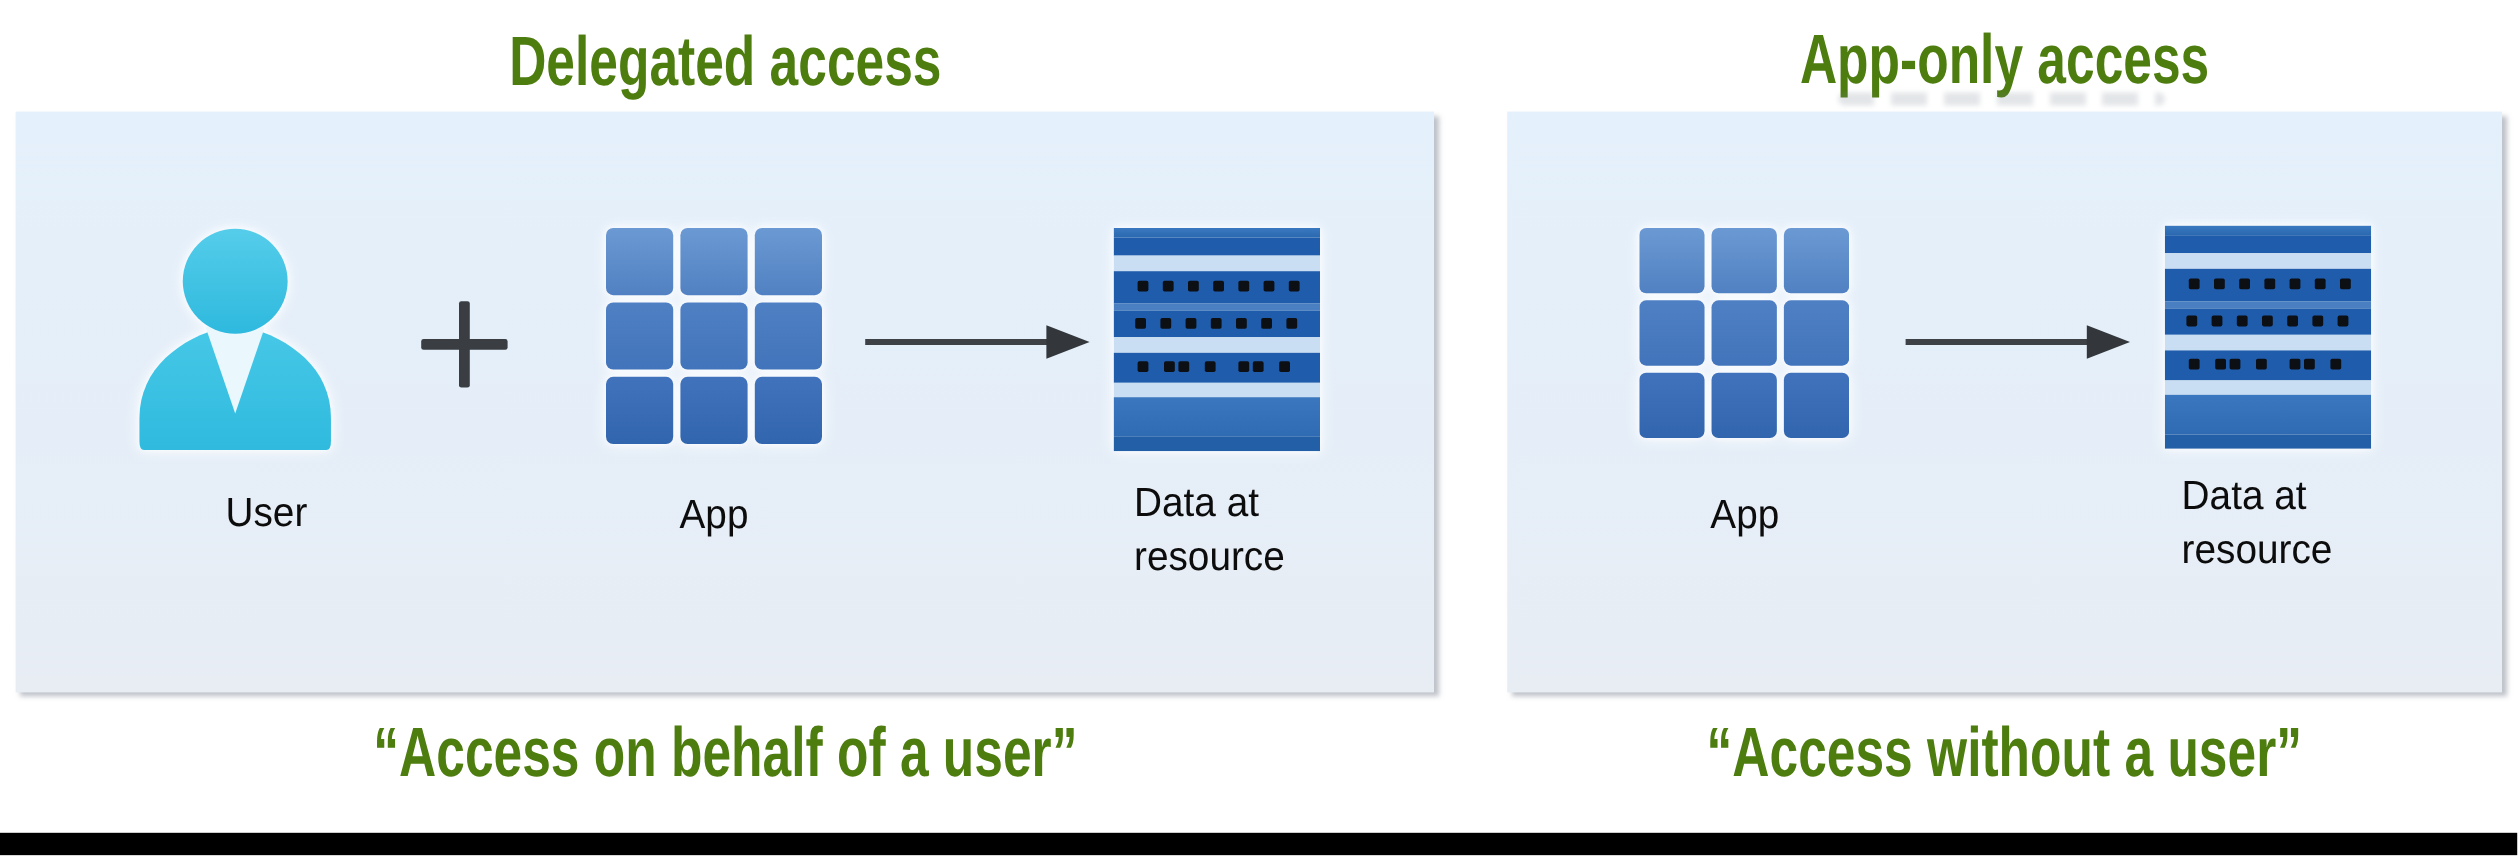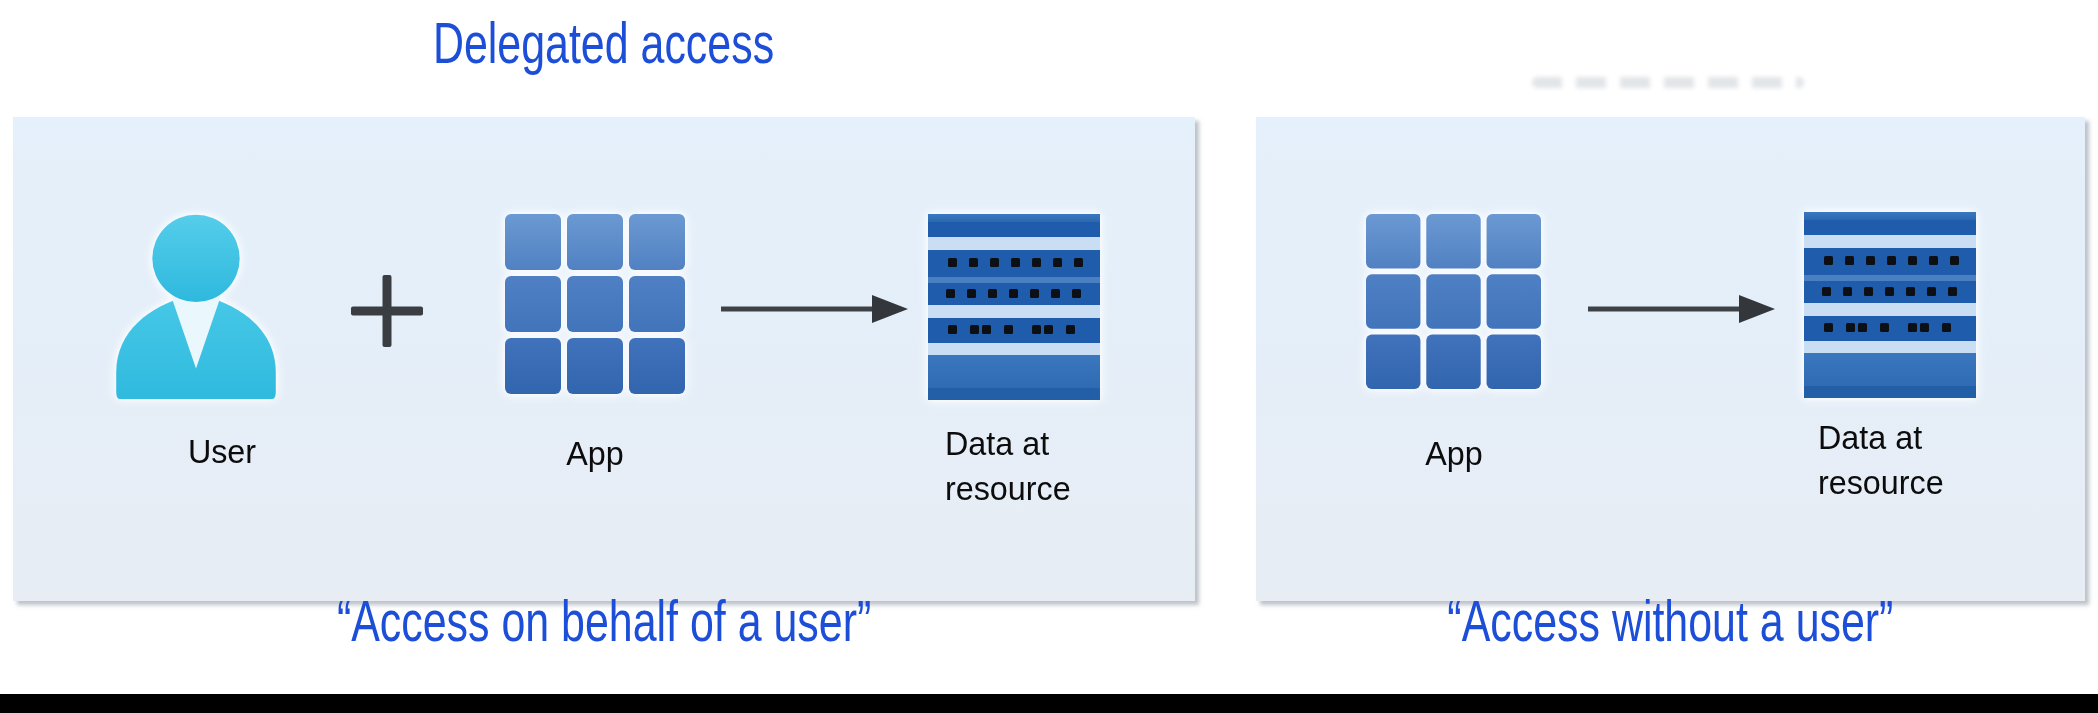--- a/index.html
+++ b/index.html
@@ -9,8 +9,8 @@
   }
   
   .big-text {
-    position:absolute; display:flex; align-items:flex-end; justify-content:center;
-    font-weight:normal; color:#1d4ed8; white-space:nowrap;
+    position:absolute; display:flex; align-items:flex-start; justify-content:center;
+    font-weight:bold; color:#4d7c0f; white-space:nowrap;
   }
   .big-text .squeeze { display:inline-block; transform:scaleX(.74); transform-origin:center; }
   .title-text   { font-size:58px; }

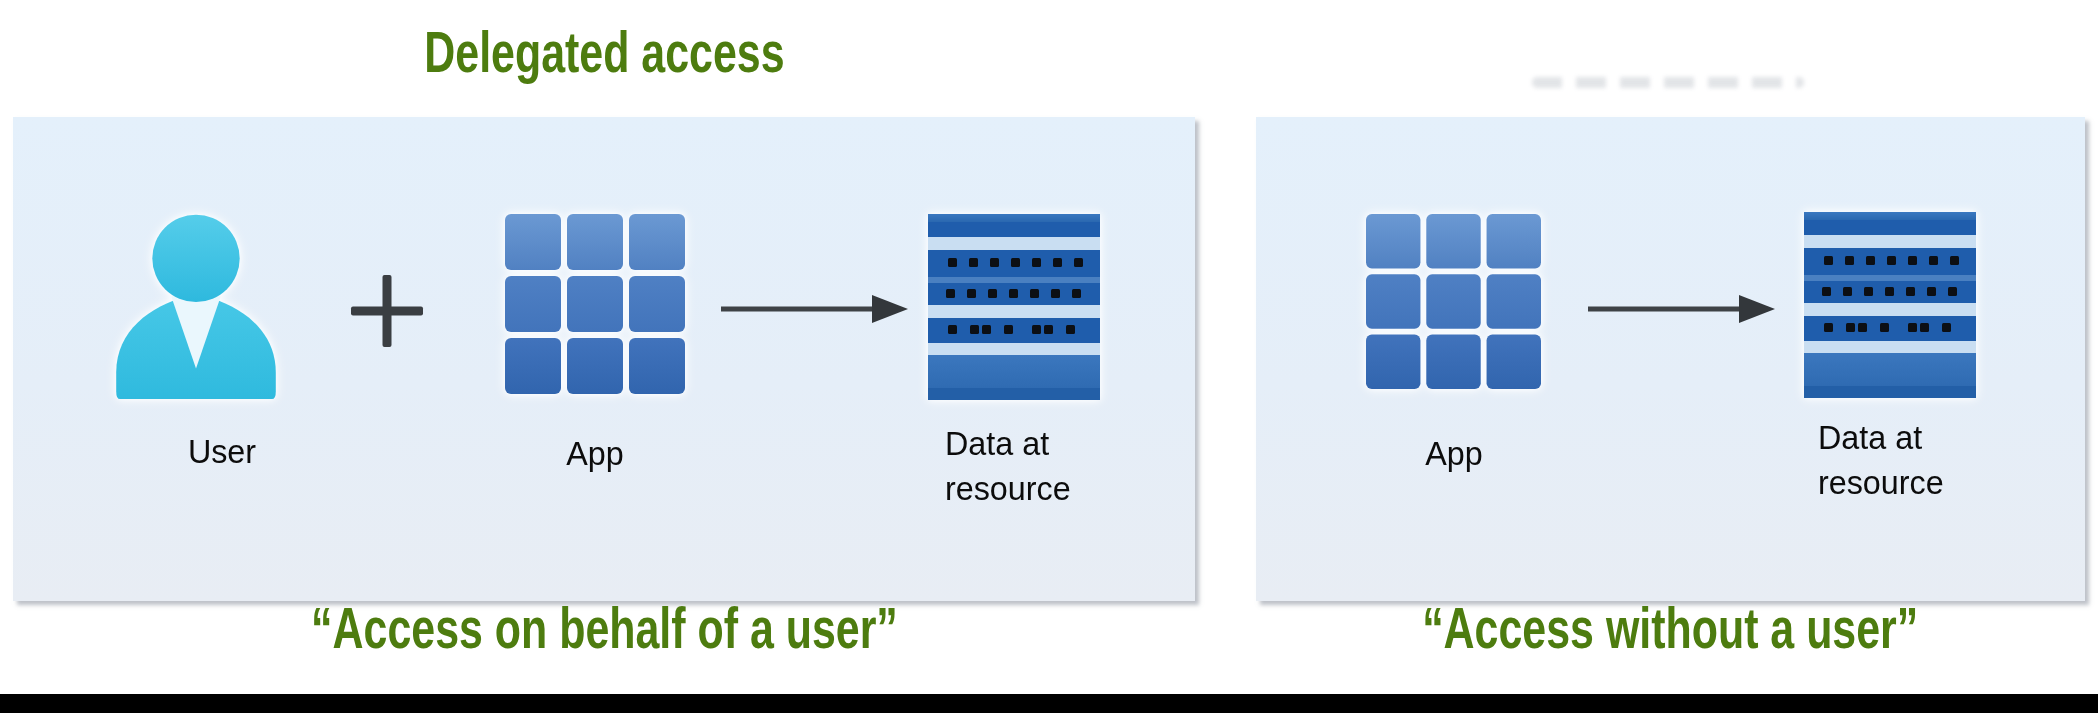--- a/index.html
+++ b/index.html
@@ -175,6 +175,9 @@
   <div id="left-title" class="big-text title-text">
     <span class="squeeze">Delegated access</span>
   </div>
+  <div id="right-title" class="big-text title-text">
+    <span class="squeeze">App-only access</span>
+  </div>
   <div class="ghost"></div>
 
   <div id="left-panel" class="panel">

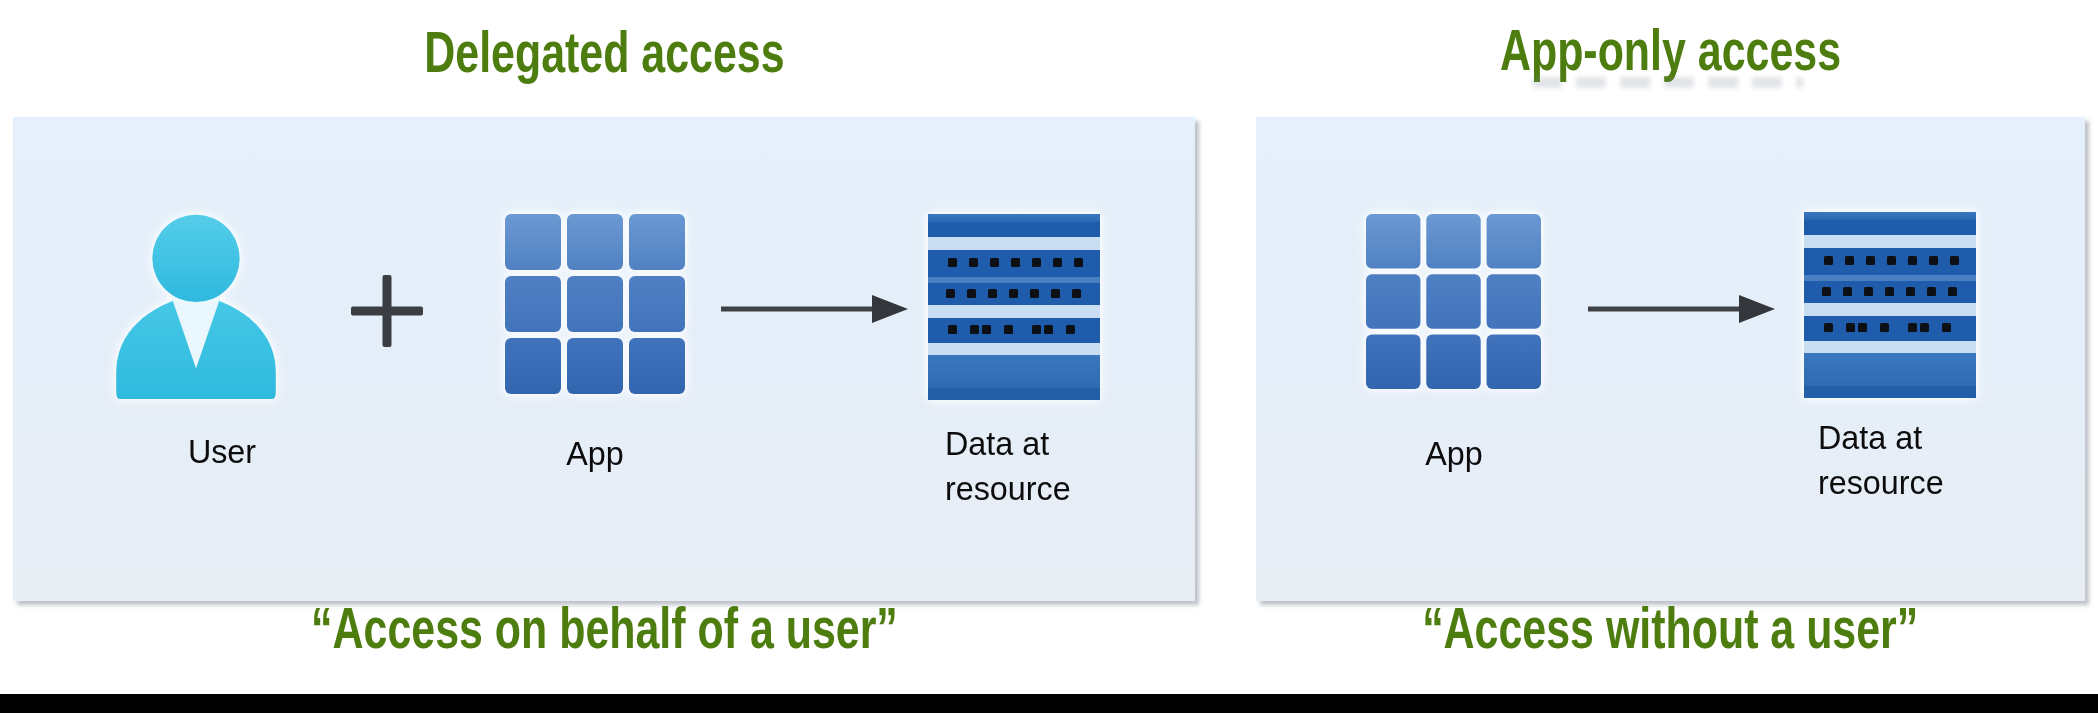--- a/index.html
+++ b/index.html
@@ -32,7 +32,6 @@
     position:absolute; top:93px; height:484px;
     background:linear-gradient(180deg,#e4f0fb 0%, #e5eef8 55%, #e8edf4 100%);
     box-shadow:4px 4px 4px rgba(125,133,148,.5);
-    margin-top:24px;
   }
   #left-panel  { left:13px;   width:1182px; }
   #right-panel { left:1256px; width:829px;  }

